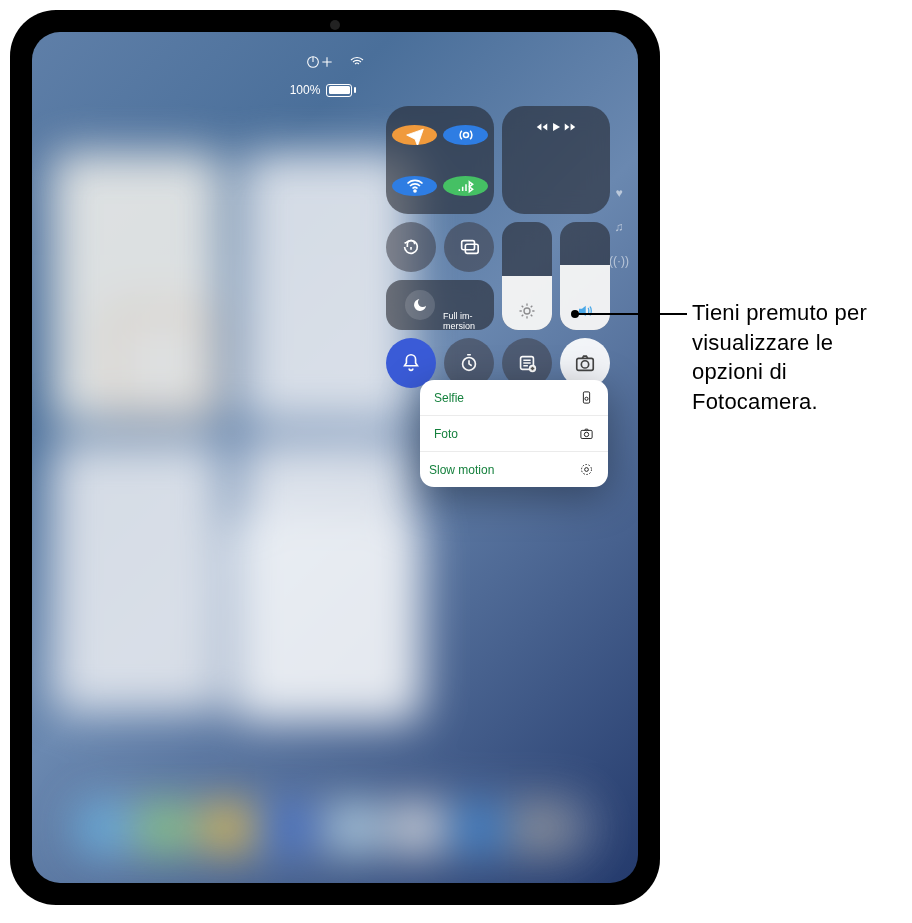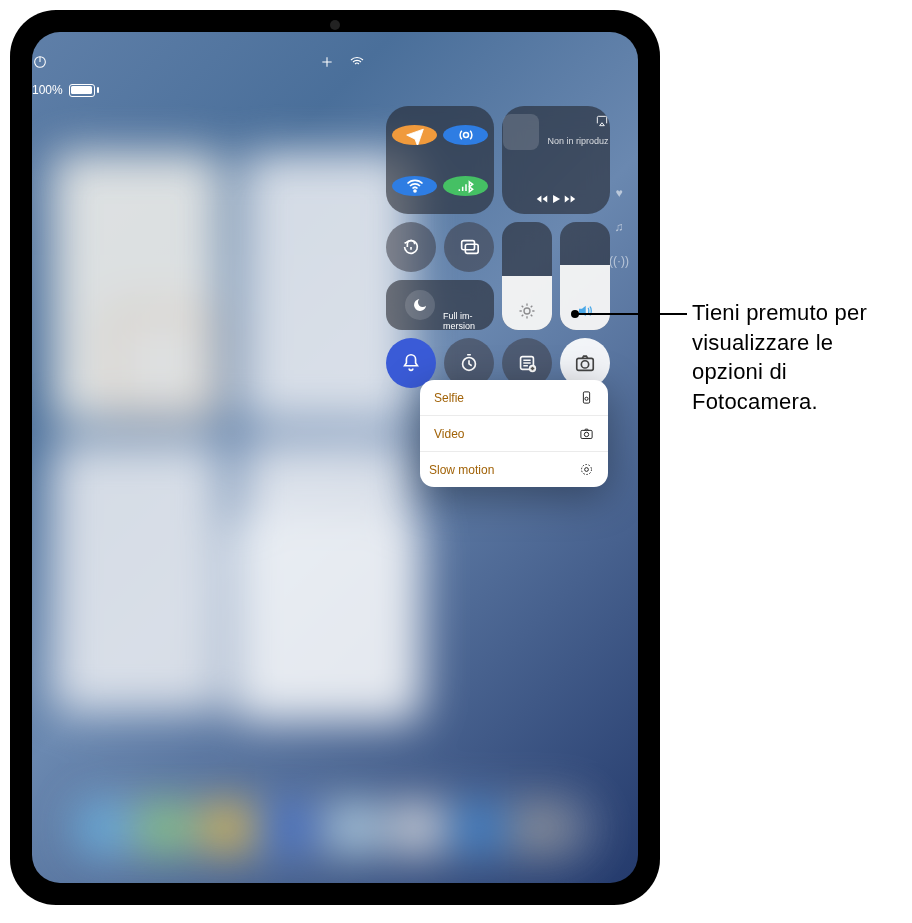--- a/index.html
+++ b/index.html
@@ -67,7 +67,7 @@
   
   .status-top {
     position:absolute; top:12px; left:0; right:0; height:36px;
-    display:flex; justify-content:flex-start; align-items:center;
+    display:flex; justify-content:center; align-items:center;
     padding: 0 44px 0 0;
     gap: 18px;
     color: #fff;

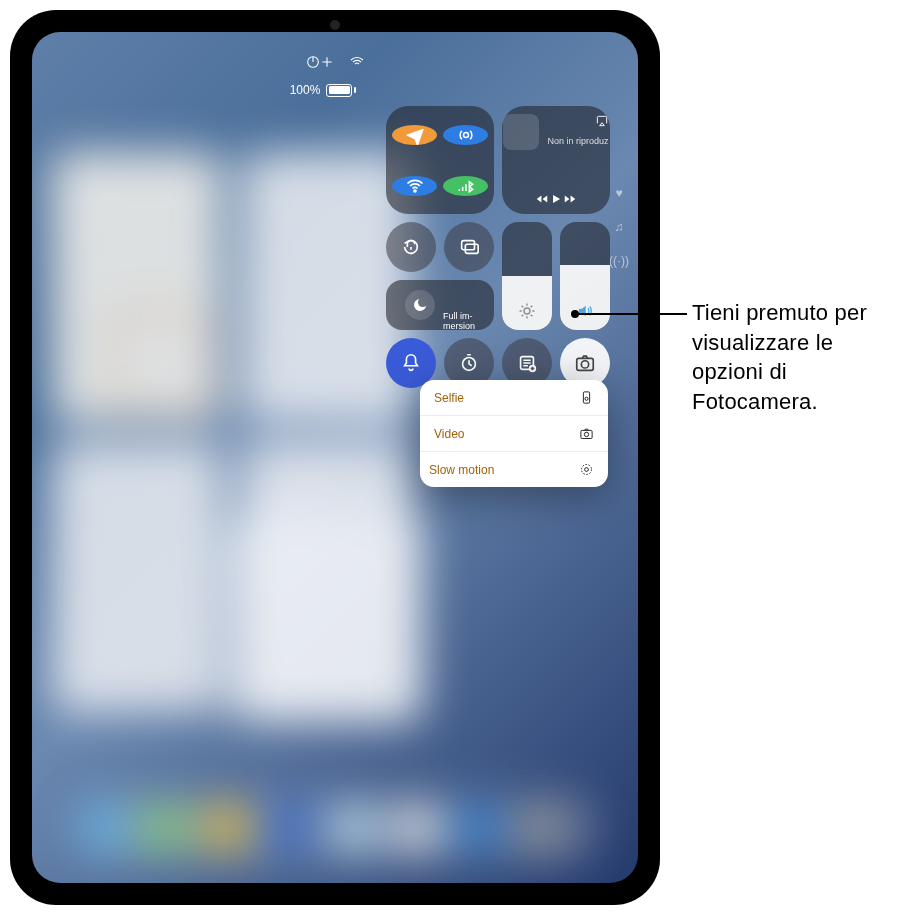--- a/index.html
+++ b/index.html
@@ -279,19 +279,6 @@
         </div>
 
         <div class="tile span2x2 media-box dark">
-          <div class="media-top">
-            <div class="media-art"></div>
-            <div style="flex:1;">
-              <div style="display:flex;justify-content:flex-end;">
-                <span>
-                  <svg viewBox="0 0 24 24" width="14" height="14" stroke="#fff" fill="none" stroke-width="1.6">
-                      <path d="M4 16V6a2 2 0 0 1 2-2h12a2 2 0 0 1 2 2v10M8 20l4-5 4 5H8z"></path>
-                    </svg>
-                </span>
-              </div>
-              <div style="margin-top:8px;font-size:9px;white-space:nowrap;overflow:hidden;">Non in riproduz</div>
-            </div>
-          </div>
           <div class="media-controls">
             <span>
                 <svg viewBox="0 0 24 24" fill="#fff">

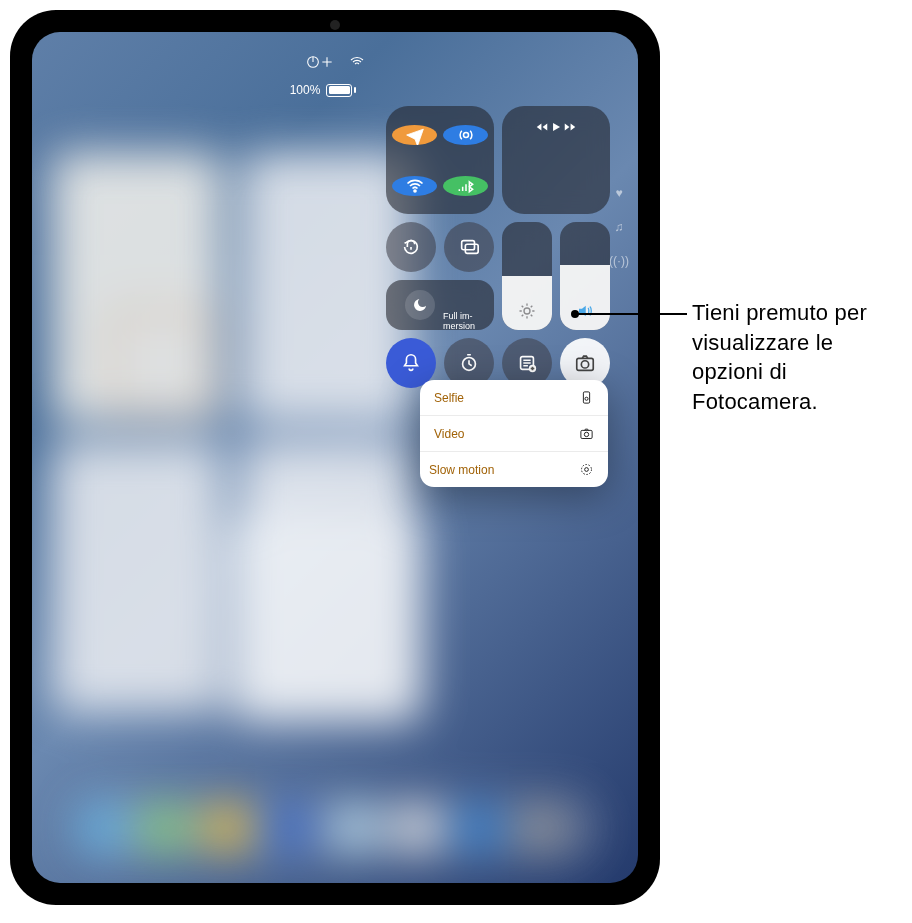--- a/index.html
+++ b/index.html
@@ -160,7 +160,7 @@
     overflow:hidden;
     box-shadow: 0 10px 40px rgba(0,0,0,.35);
     font-size:12px;
-    color:#a16207;
+    color:#15803d;
   }
   .ctx-item{
     display:flex;justify-content:space-between;align-items:center;

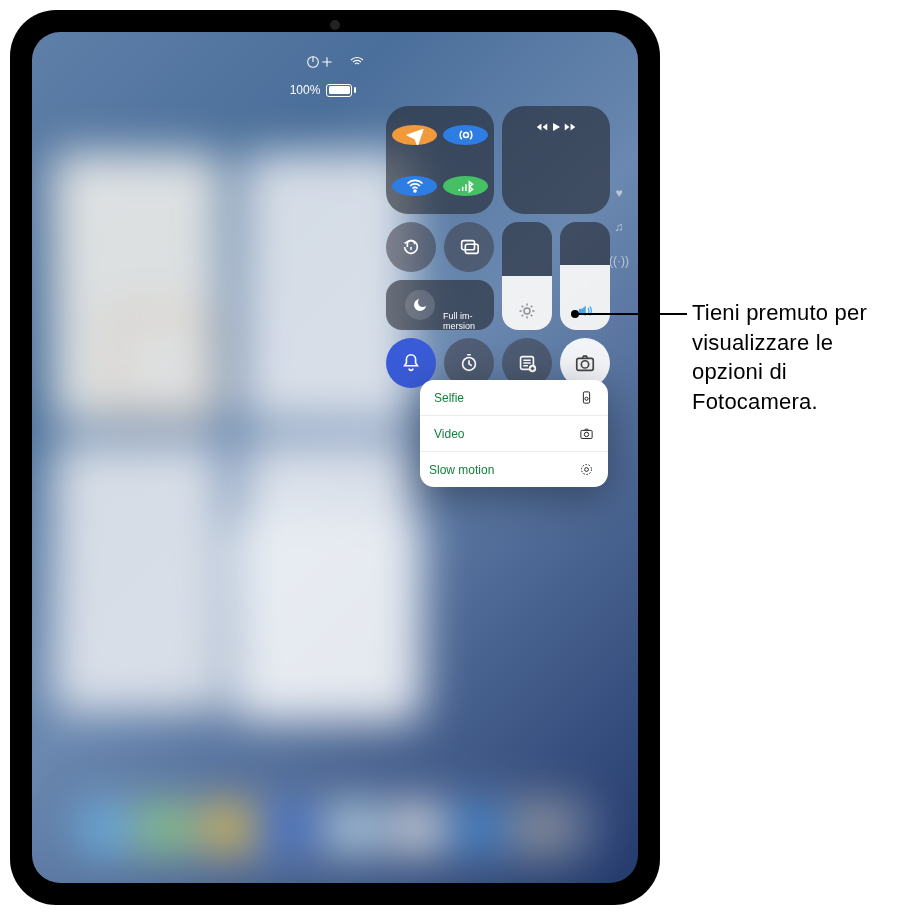--- a/index.html
+++ b/index.html
@@ -382,7 +382,7 @@
         </span>
       </div>
       <div class="ctx-item">
-        <span>Video</span>
+        <span>Foto</span>
         <span>
           <svg viewBox="0 0 24 24">
               <rect x="3" y="7" width="18" height="13" rx="2"></rect>

